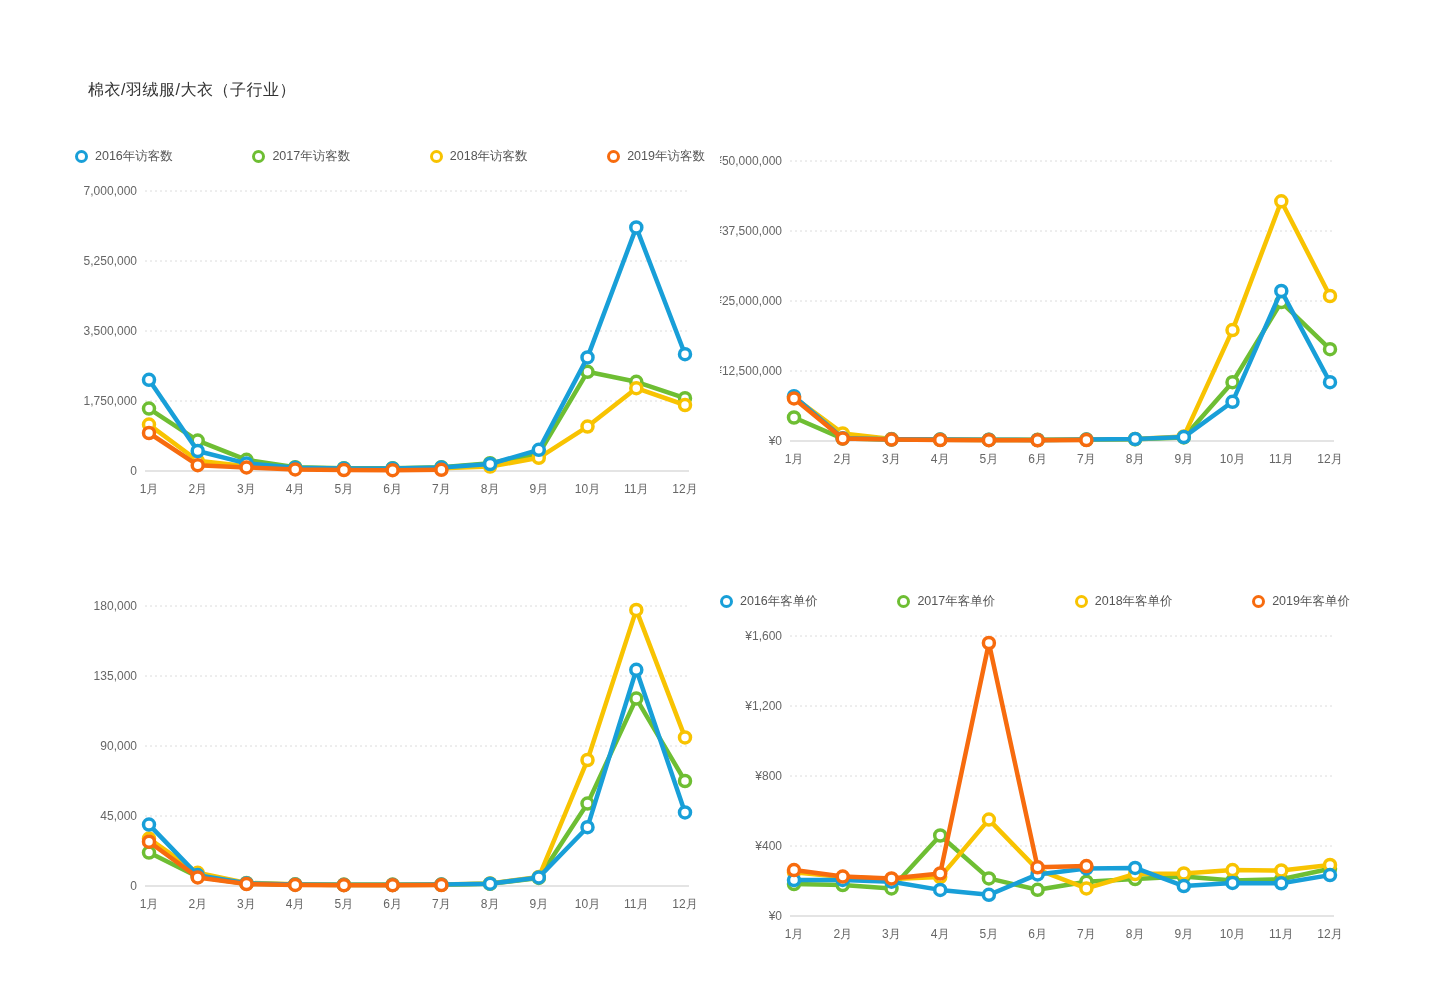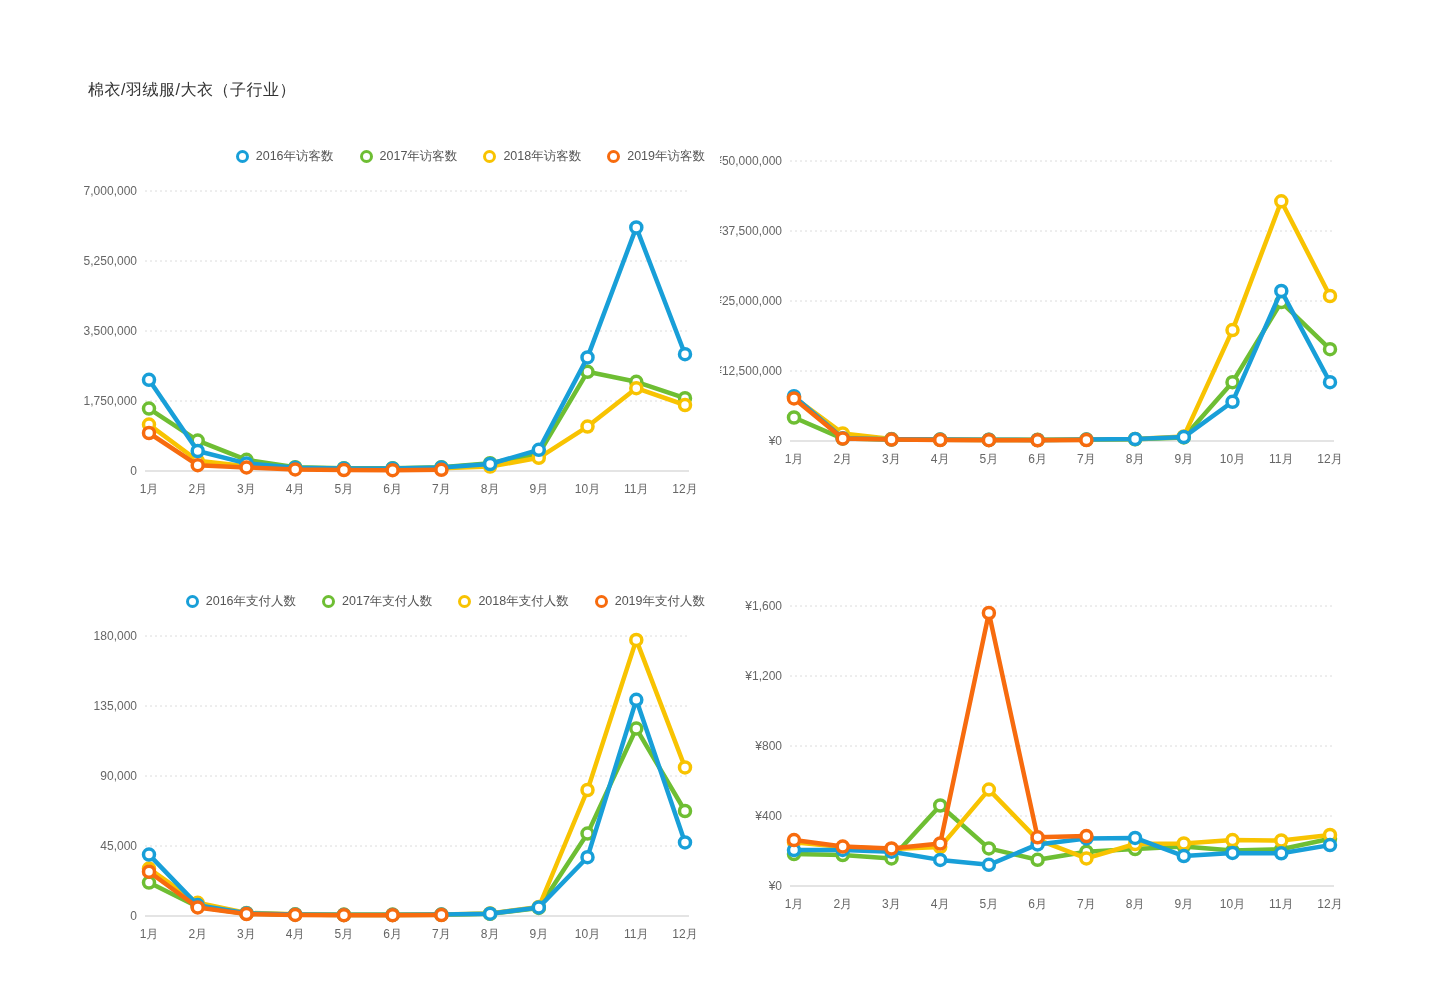--- a/index.html
+++ b/index.html
@@ -11,7 +11,7 @@
   .card-tr{left:720px;top:137px;}
   .card-bl{left:75px;top:582px;}
   .card-br{left:720px;top:582px;}
-  .legend{display:flex;justify-content:flex-end;align-items:center;gap:26px;height:18px;margin:10px 0 2px 0;}
+  .legend{display:flex;justify-content:space-between;align-items:center;gap:26px;height:18px;margin:10px 0 2px 0;}
   .legend-item{display:flex;align-items:center;gap:7px;cursor:pointer;}
   .ring{display:inline-block;width:7px;height:7px;border:3px solid #999;border-radius:50%;background:#fff;box-sizing:content-box;}
   .legend-label{font-size:12.5px;color:#555;}

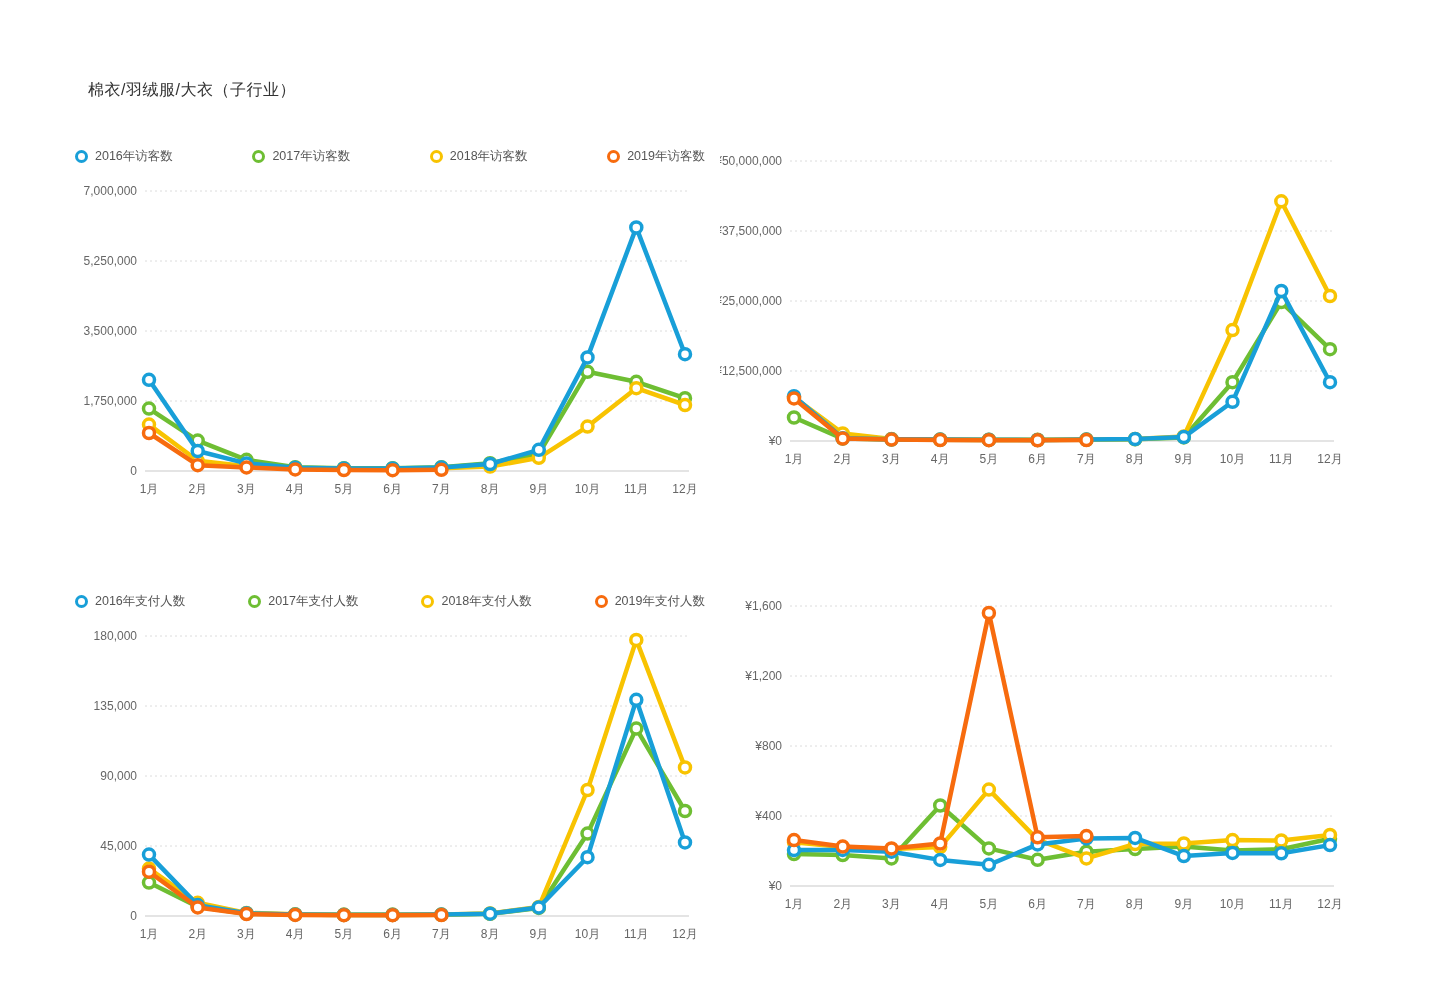--- a/index.html
+++ b/index.html
@@ -218,24 +218,6 @@
   </div>
 
   <div class="chart-card card-bl">
-    <div class="legend">
-        <div class="legend-item">
-          <span class="ring" style="border-color: rgb(24, 159, 216);"></span>
-          <span class="legend-label">2016年支付人数</span>
-        </div>
-        <div class="legend-item">
-          <span class="ring" style="border-color: rgb(110, 190, 51);"></span>
-          <span class="legend-label">2017年支付人数</span>
-        </div>
-        <div class="legend-item">
-          <span class="ring" style="border-color: rgb(248, 195, 1);"></span>
-          <span class="legend-label">2018年支付人数</span>
-        </div>
-        <div class="legend-item">
-          <span class="ring" style="border-color: rgb(247, 107, 14);"></span>
-          <span class="legend-label">2019年支付人数</span>
-        </div>
-      </div>
     <svg width="630" height="340" viewBox="0 0 630 340">
         <g>
           <line x1="70" y1="24" x2="614" y2="24" class="grid"></line>

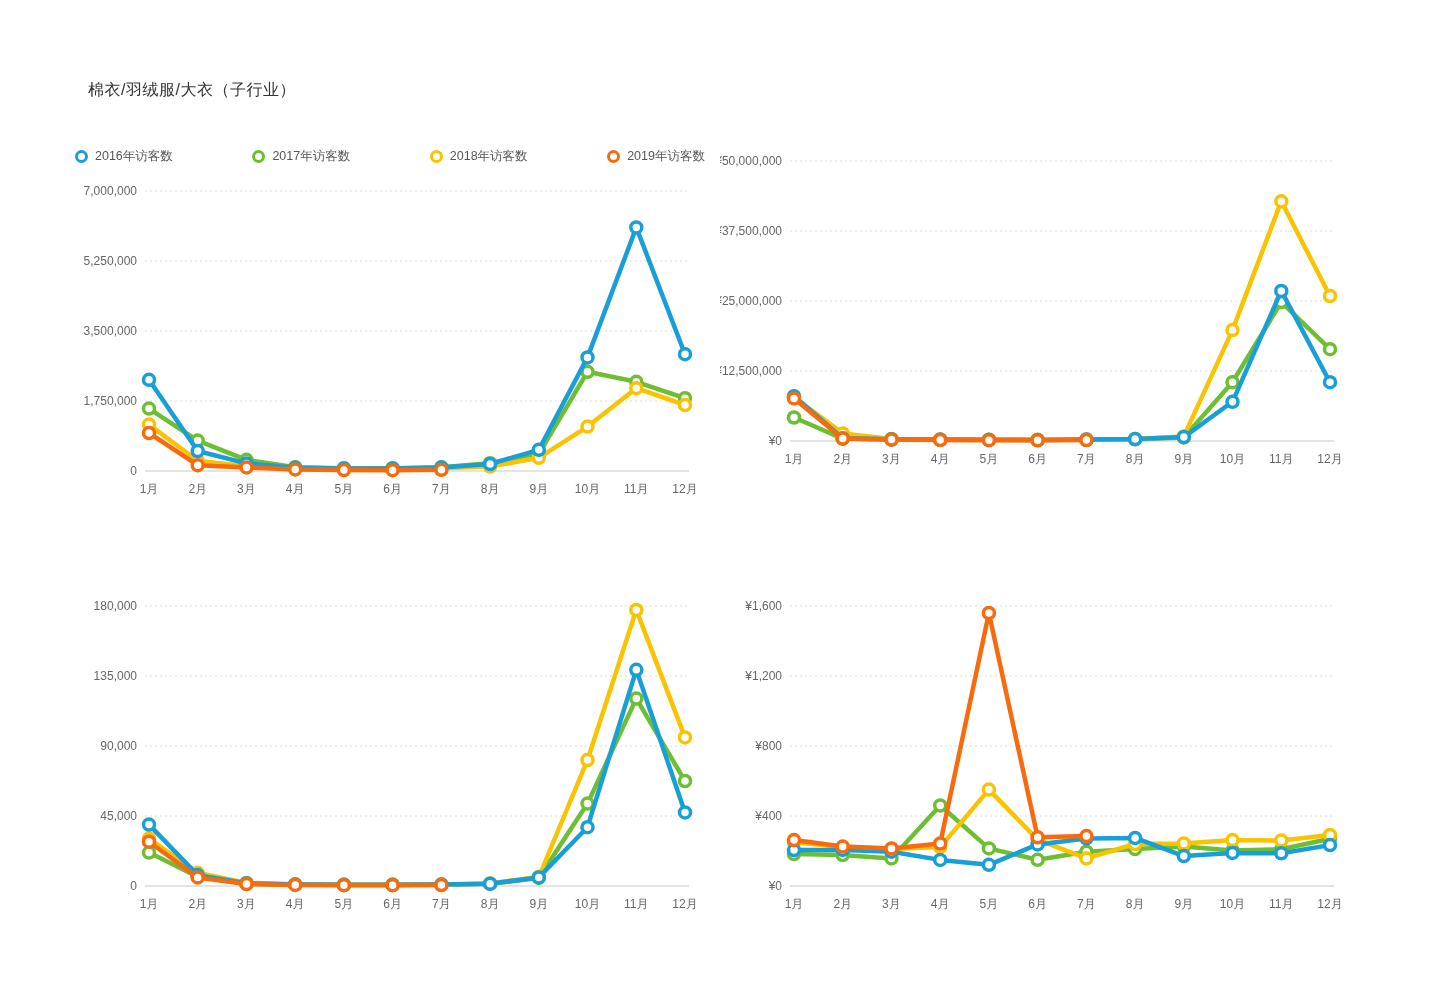--- a/index.html
+++ b/index.html
@@ -304,6 +304,24 @@
   </div>
 
   <div class="chart-card card-br">
+    <div class="legend">
+        <div class="legend-item">
+          <span class="ring" style="border-color: rgb(24, 159, 216);"></span>
+          <span class="legend-label">2016年客单价</span>
+        </div>
+        <div class="legend-item">
+          <span class="ring" style="border-color: rgb(110, 190, 51);"></span>
+          <span class="legend-label">2017年客单价</span>
+        </div>
+        <div class="legend-item">
+          <span class="ring" style="border-color: rgb(248, 195, 1);"></span>
+          <span class="legend-label">2018年客单价</span>
+        </div>
+        <div class="legend-item">
+          <span class="ring" style="border-color: rgb(247, 107, 14);"></span>
+          <span class="legend-label">2019年客单价</span>
+        </div>
+      </div>
     <svg width="630" height="340" viewBox="0 0 630 340">
         <g>
           <line x1="70" y1="24" x2="614" y2="24" class="grid"></line>

